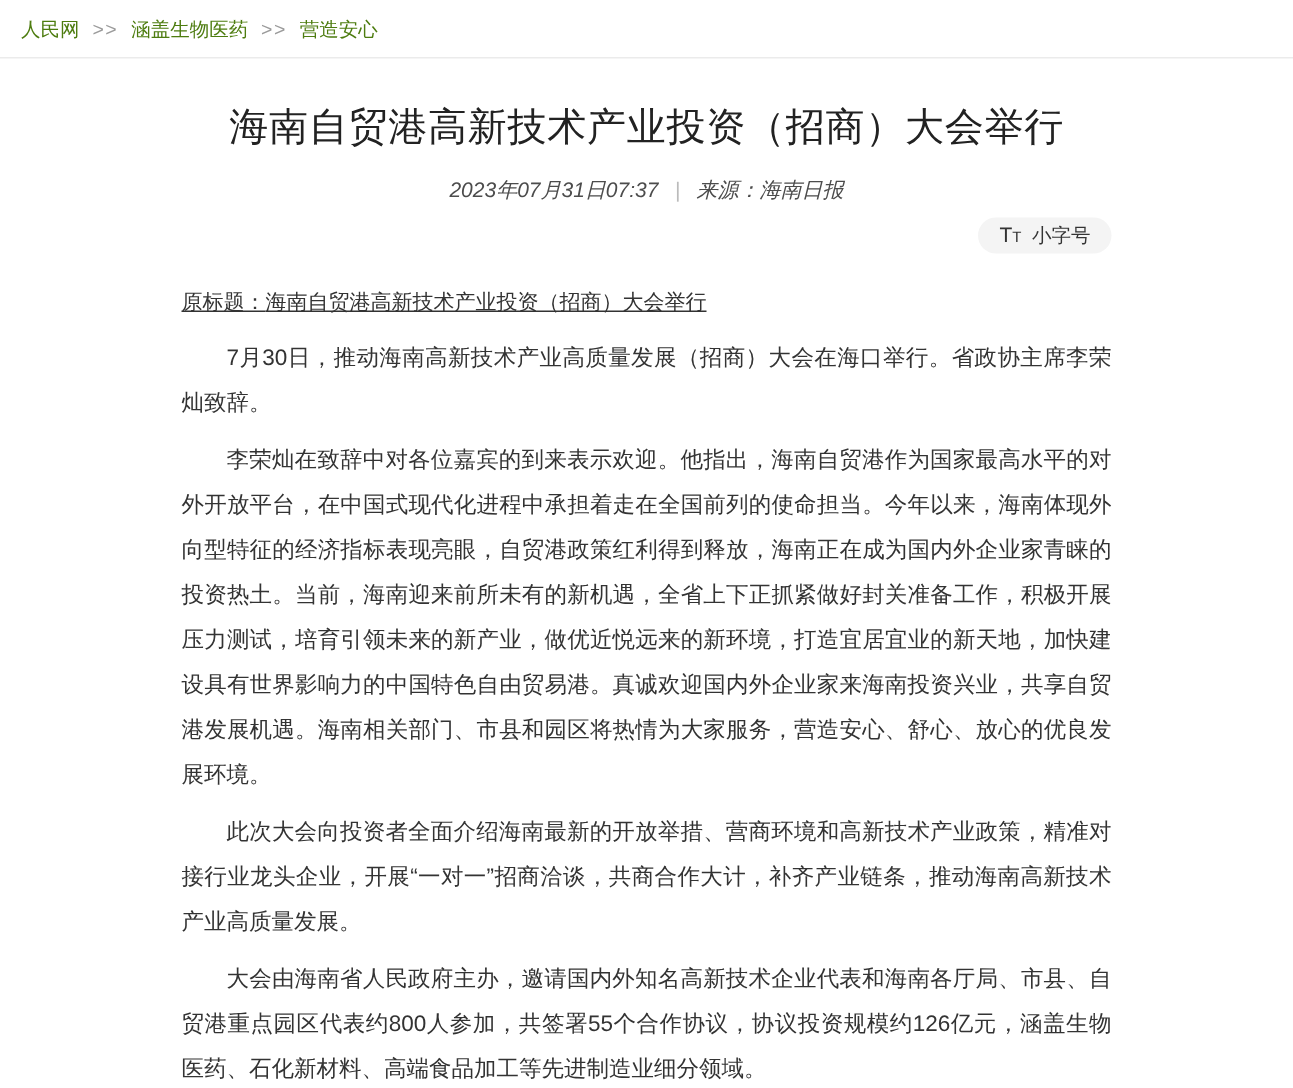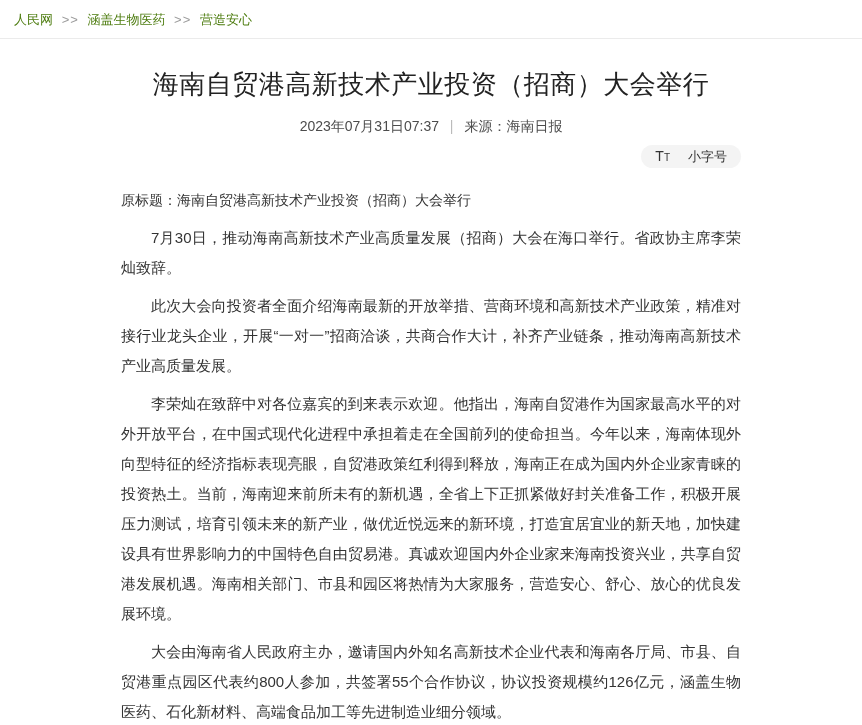--- a/index.html
+++ b/index.html
@@ -39,6 +39,7 @@
     text-align: center;
     color: #4c4c4c;
     font-size: 14px;
+    font-style: italic;
   }
   .meta .meta-sep { color: #bbbbbb; margin: 0 7px; }
   .meta a { color: #4c4c4c; text-decoration: none; cursor: pointer; }

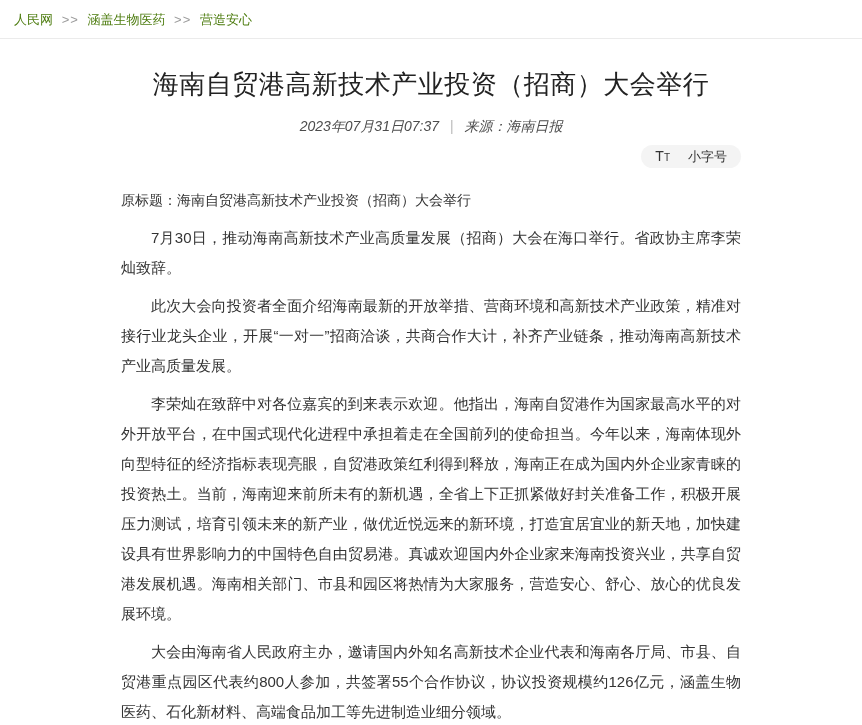--- a/index.html
+++ b/index.html
@@ -47,7 +47,7 @@
   .font-size-btn {
     display: inline-flex;
     align-items: baseline;
-    gap: 18px;
+    gap: 7px;
     background: #f4f4f4;
     border: none;
     border-radius: 12px;

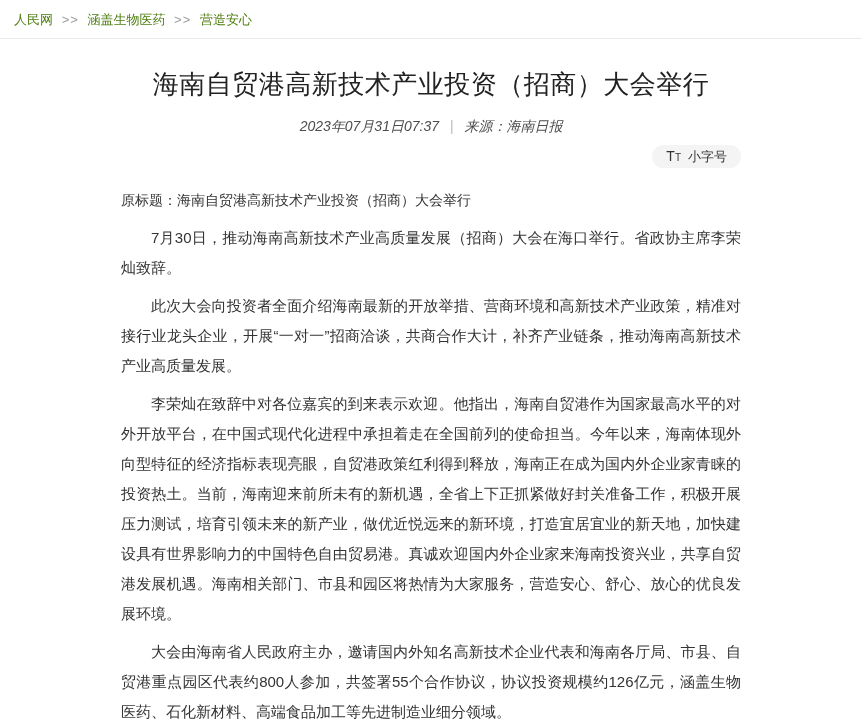--- a/index.html
+++ b/index.html
@@ -66,6 +66,7 @@
     font-size: 14px;
     color: #333333;
     line-height: 1.6;
+    text-decoration: underline;
   }
   .body { margin-top: 2px; }
   .body .para {

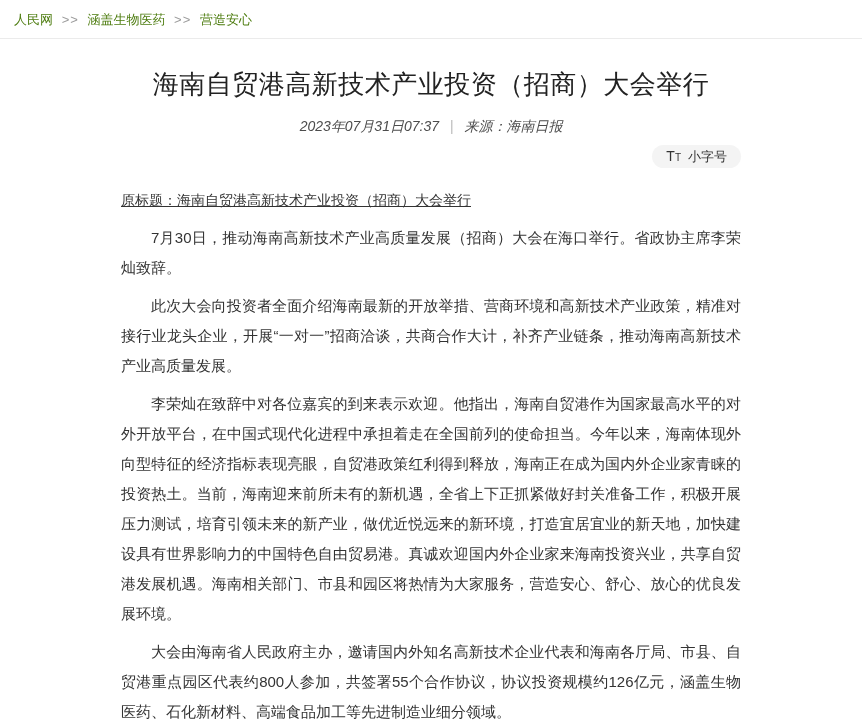--- a/index.html
+++ b/index.html
@@ -115,8 +115,8 @@
 
     <div class="body">
         <p class="para">7月30日，推动海南高新技术产业高质量发展（招商）大会在海口举行。省政协主席李荣灿致辞。</p>
+        <p class="para">李荣灿在致辞中对各位嘉宾的到来表示欢迎。他指出，海南自贸港作为国家最高水平的对外开放平台，在中国式现代化进程中承担着走在全国前列的使命担当。今年以来，海南体现外向型特征的经济指标表现亮眼，自贸港政策红利得到释放，海南正在成为国内外企业家青睐的投资热土。当前，海南迎来前所未有的新机遇，全省上下正抓紧做好封关准备工作，积极开展压力测试，培育引领未来的新产业，做优近悦远来的新环境，打造宜居宜业的新天地，加快建设具有世界影响力的中国特色自由贸易港。真诚欢迎国内外企业家来海南投资兴业，共享自贸港发展机遇。海南相关部门、市县和园区将热情为大家服务，营造安心、舒心、放心的优良发展环境。</p>
         <p class="para">此次大会向投资者全面介绍海南最新的开放举措、营商环境和高新技术产业政策，精准对接行业龙头企业，开展“一对一”招商洽谈，共商合作大计，补齐产业链条，推动海南高新技术产业高质量发展。</p>
-        <p class="para">李荣灿在致辞中对各位嘉宾的到来表示欢迎。他指出，海南自贸港作为国家最高水平的对外开放平台，在中国式现代化进程中承担着走在全国前列的使命担当。今年以来，海南体现外向型特征的经济指标表现亮眼，自贸港政策红利得到释放，海南正在成为国内外企业家青睐的投资热土。当前，海南迎来前所未有的新机遇，全省上下正抓紧做好封关准备工作，积极开展压力测试，培育引领未来的新产业，做优近悦远来的新环境，打造宜居宜业的新天地，加快建设具有世界影响力的中国特色自由贸易港。真诚欢迎国内外企业家来海南投资兴业，共享自贸港发展机遇。海南相关部门、市县和园区将热情为大家服务，营造安心、舒心、放心的优良发展环境。</p>
         <p class="para">大会由海南省人民政府主办，邀请国内外知名高新技术企业代表和海南各厅局、市县、自贸港重点园区代表约800人参加，共签署55个合作协议，协议投资规模约126亿元，涵盖生物医药、石化新材料、高端食品加工等先进制造业细分领域。</p>
       </div>
 

